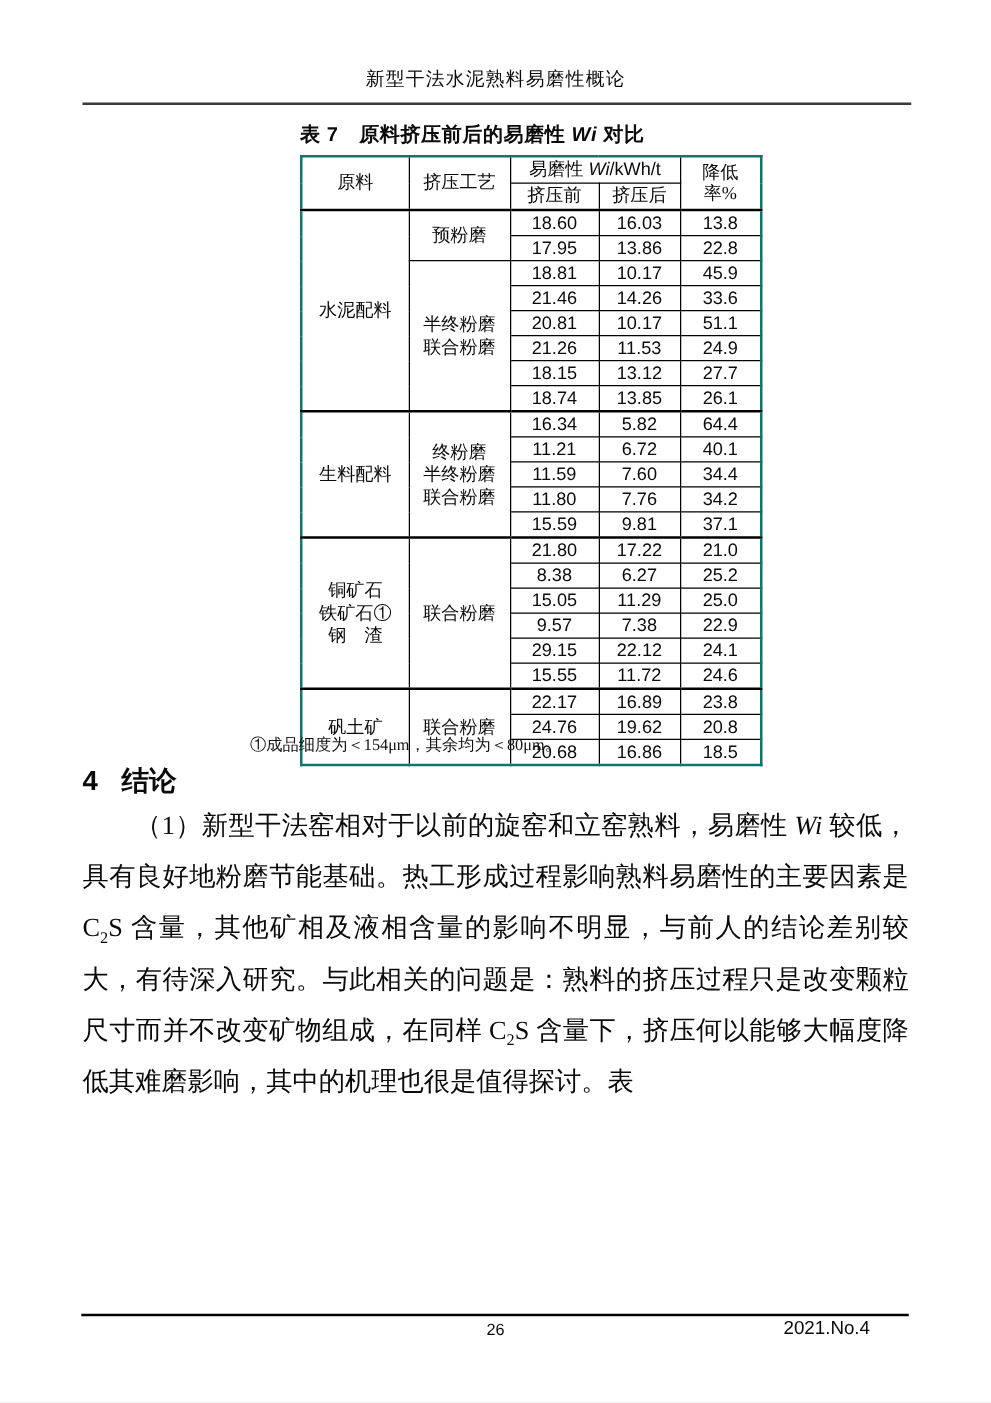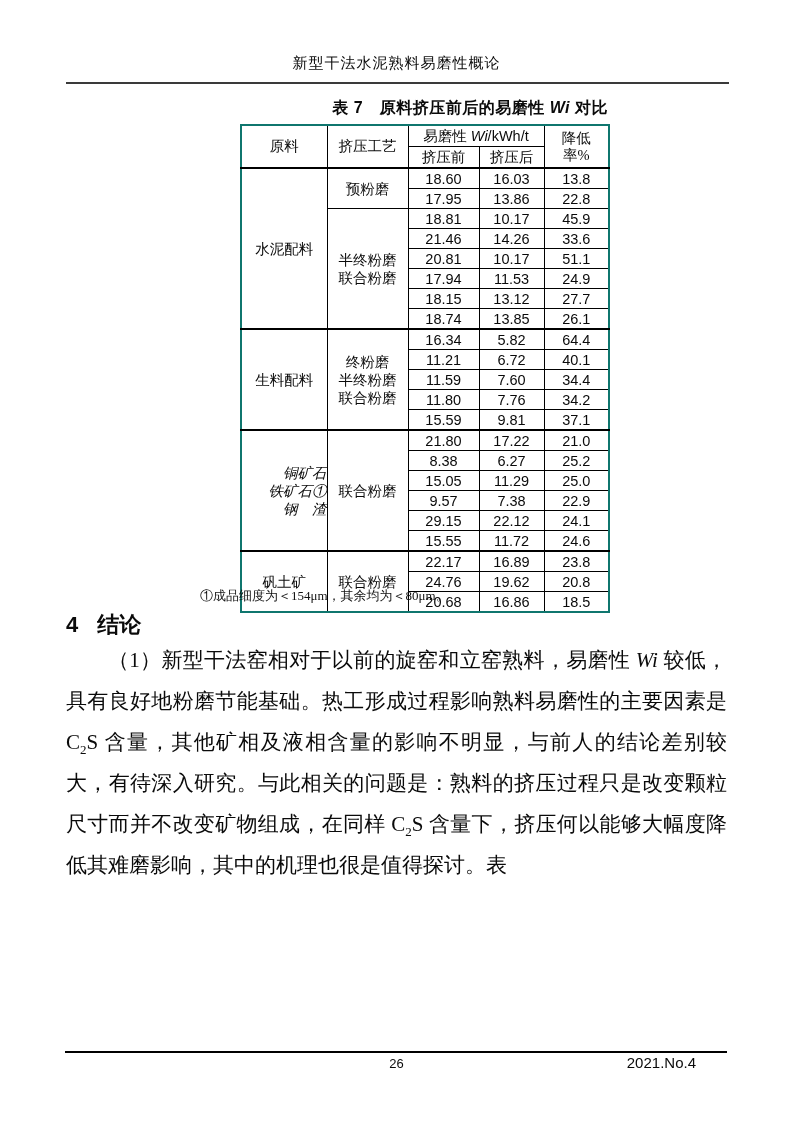--- a/index.html
+++ b/index.html
@@ -14,7 +14,7 @@
   
   .twrap{position:absolute;top:98px;left:240px;width:368px;}
   .ttitle{font-family:"Liberation Sans","DejaVu Sans",sans-serif;font-weight:bold;
-          font-size:16px;text-align:right;margin-bottom:5px;letter-spacing:.5px;}
+          font-size:16px;text-align:left;margin-bottom:5px;letter-spacing:.5px;}
   .ttitle .it{font-style:italic;}
   table.wi{border-collapse:collapse;border:2px solid #0f766e;table-layout:fixed;width:368px;}
   table.wi td,table.wi th{border:1px solid #000;padding:0;vertical-align:middle;text-align:center;

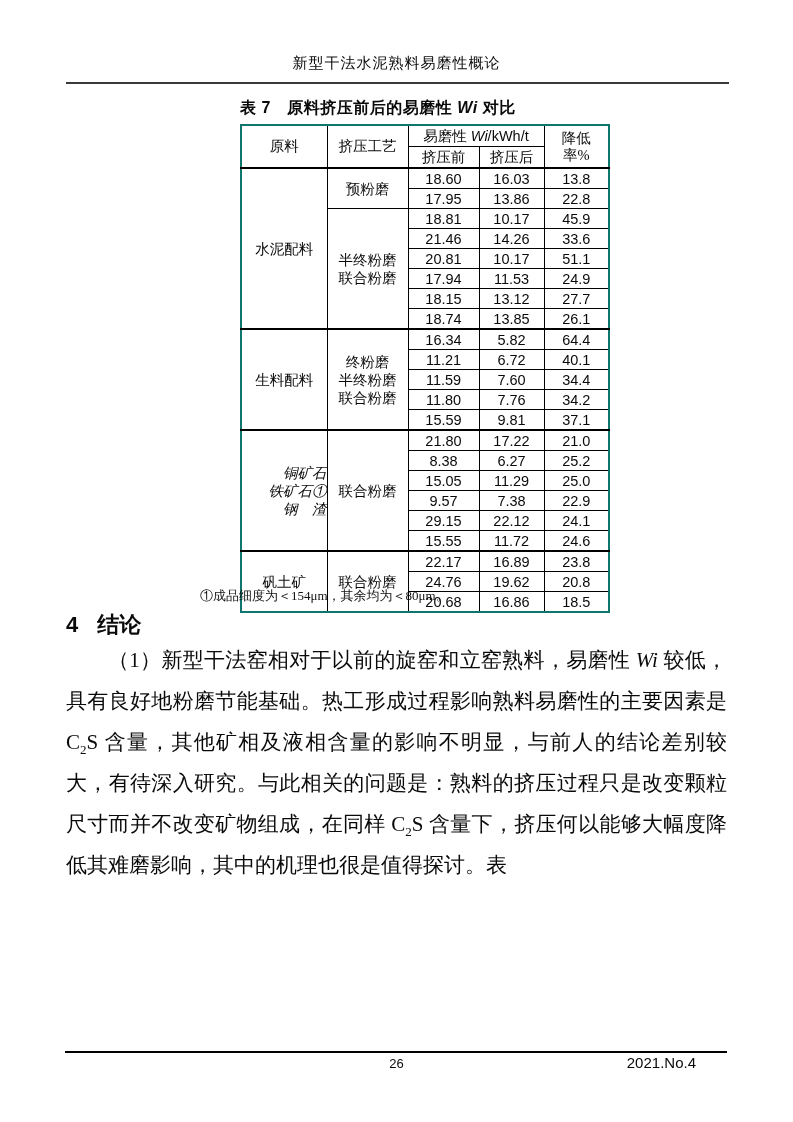--- a/index.html
+++ b/index.html
@@ -109,7 +109,7 @@
             <td class="num">51.1</td>
           </tr>
           <tr>
-            <td class="num">17.94</td>
+            <td class="num">21.26</td>
             <td class="num">11.53</td>
             <td class="num">24.9</td>
           </tr>

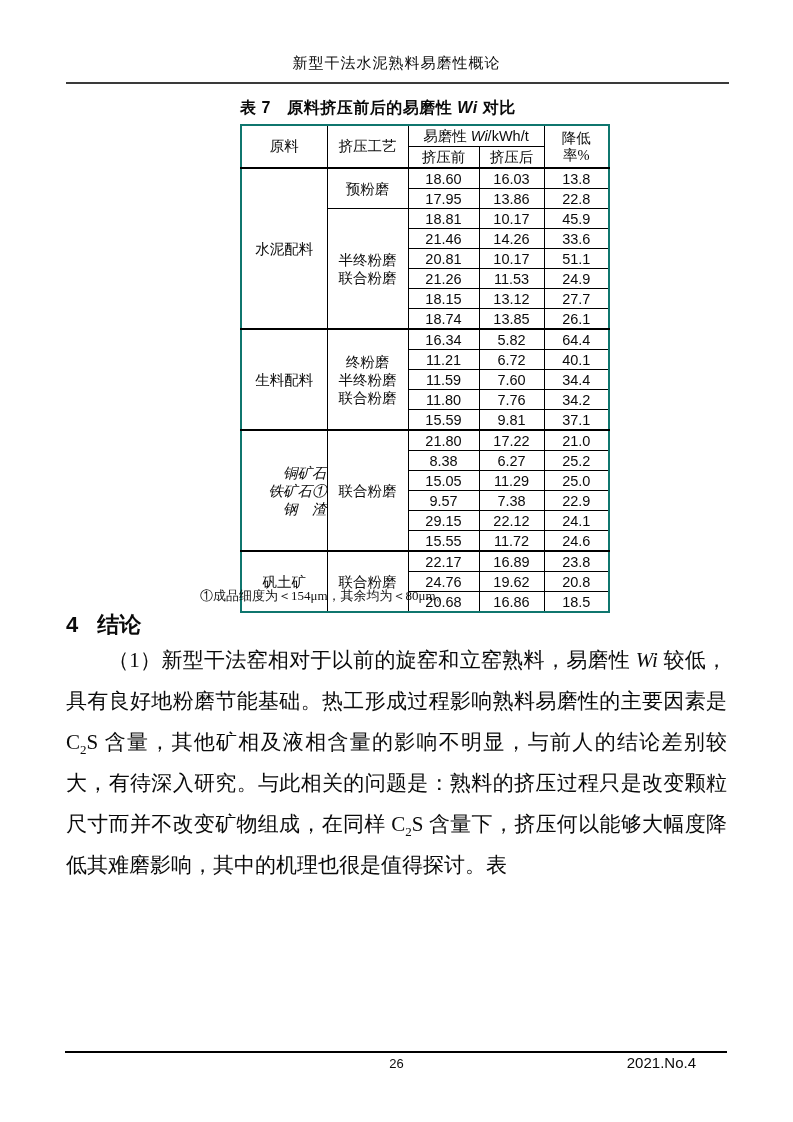--- a/index.html
+++ b/index.html
@@ -23,7 +23,7 @@
   table.wi td{height:19px;font-size:14.5px;line-height:18px;}
   .cn{white-space:pre-line;font-family:"Liberation Serif","DejaVu Serif",serif;}
   .num{font-family:"Liberation Sans","DejaVu Sans",sans-serif;font-size:14.5px;}
-  .mat.ml{text-align:right;padding-left:0;font-style:italic;}
+  .mat.ml{text-align:center;padding-left:0;}
   tr.group-start td{border-top:2px solid #000;}
   .wi-units{font-family:"Liberation Sans","DejaVu Sans",sans-serif;}
   .wi-units .it,.hdrcell .it{font-style:italic;}

